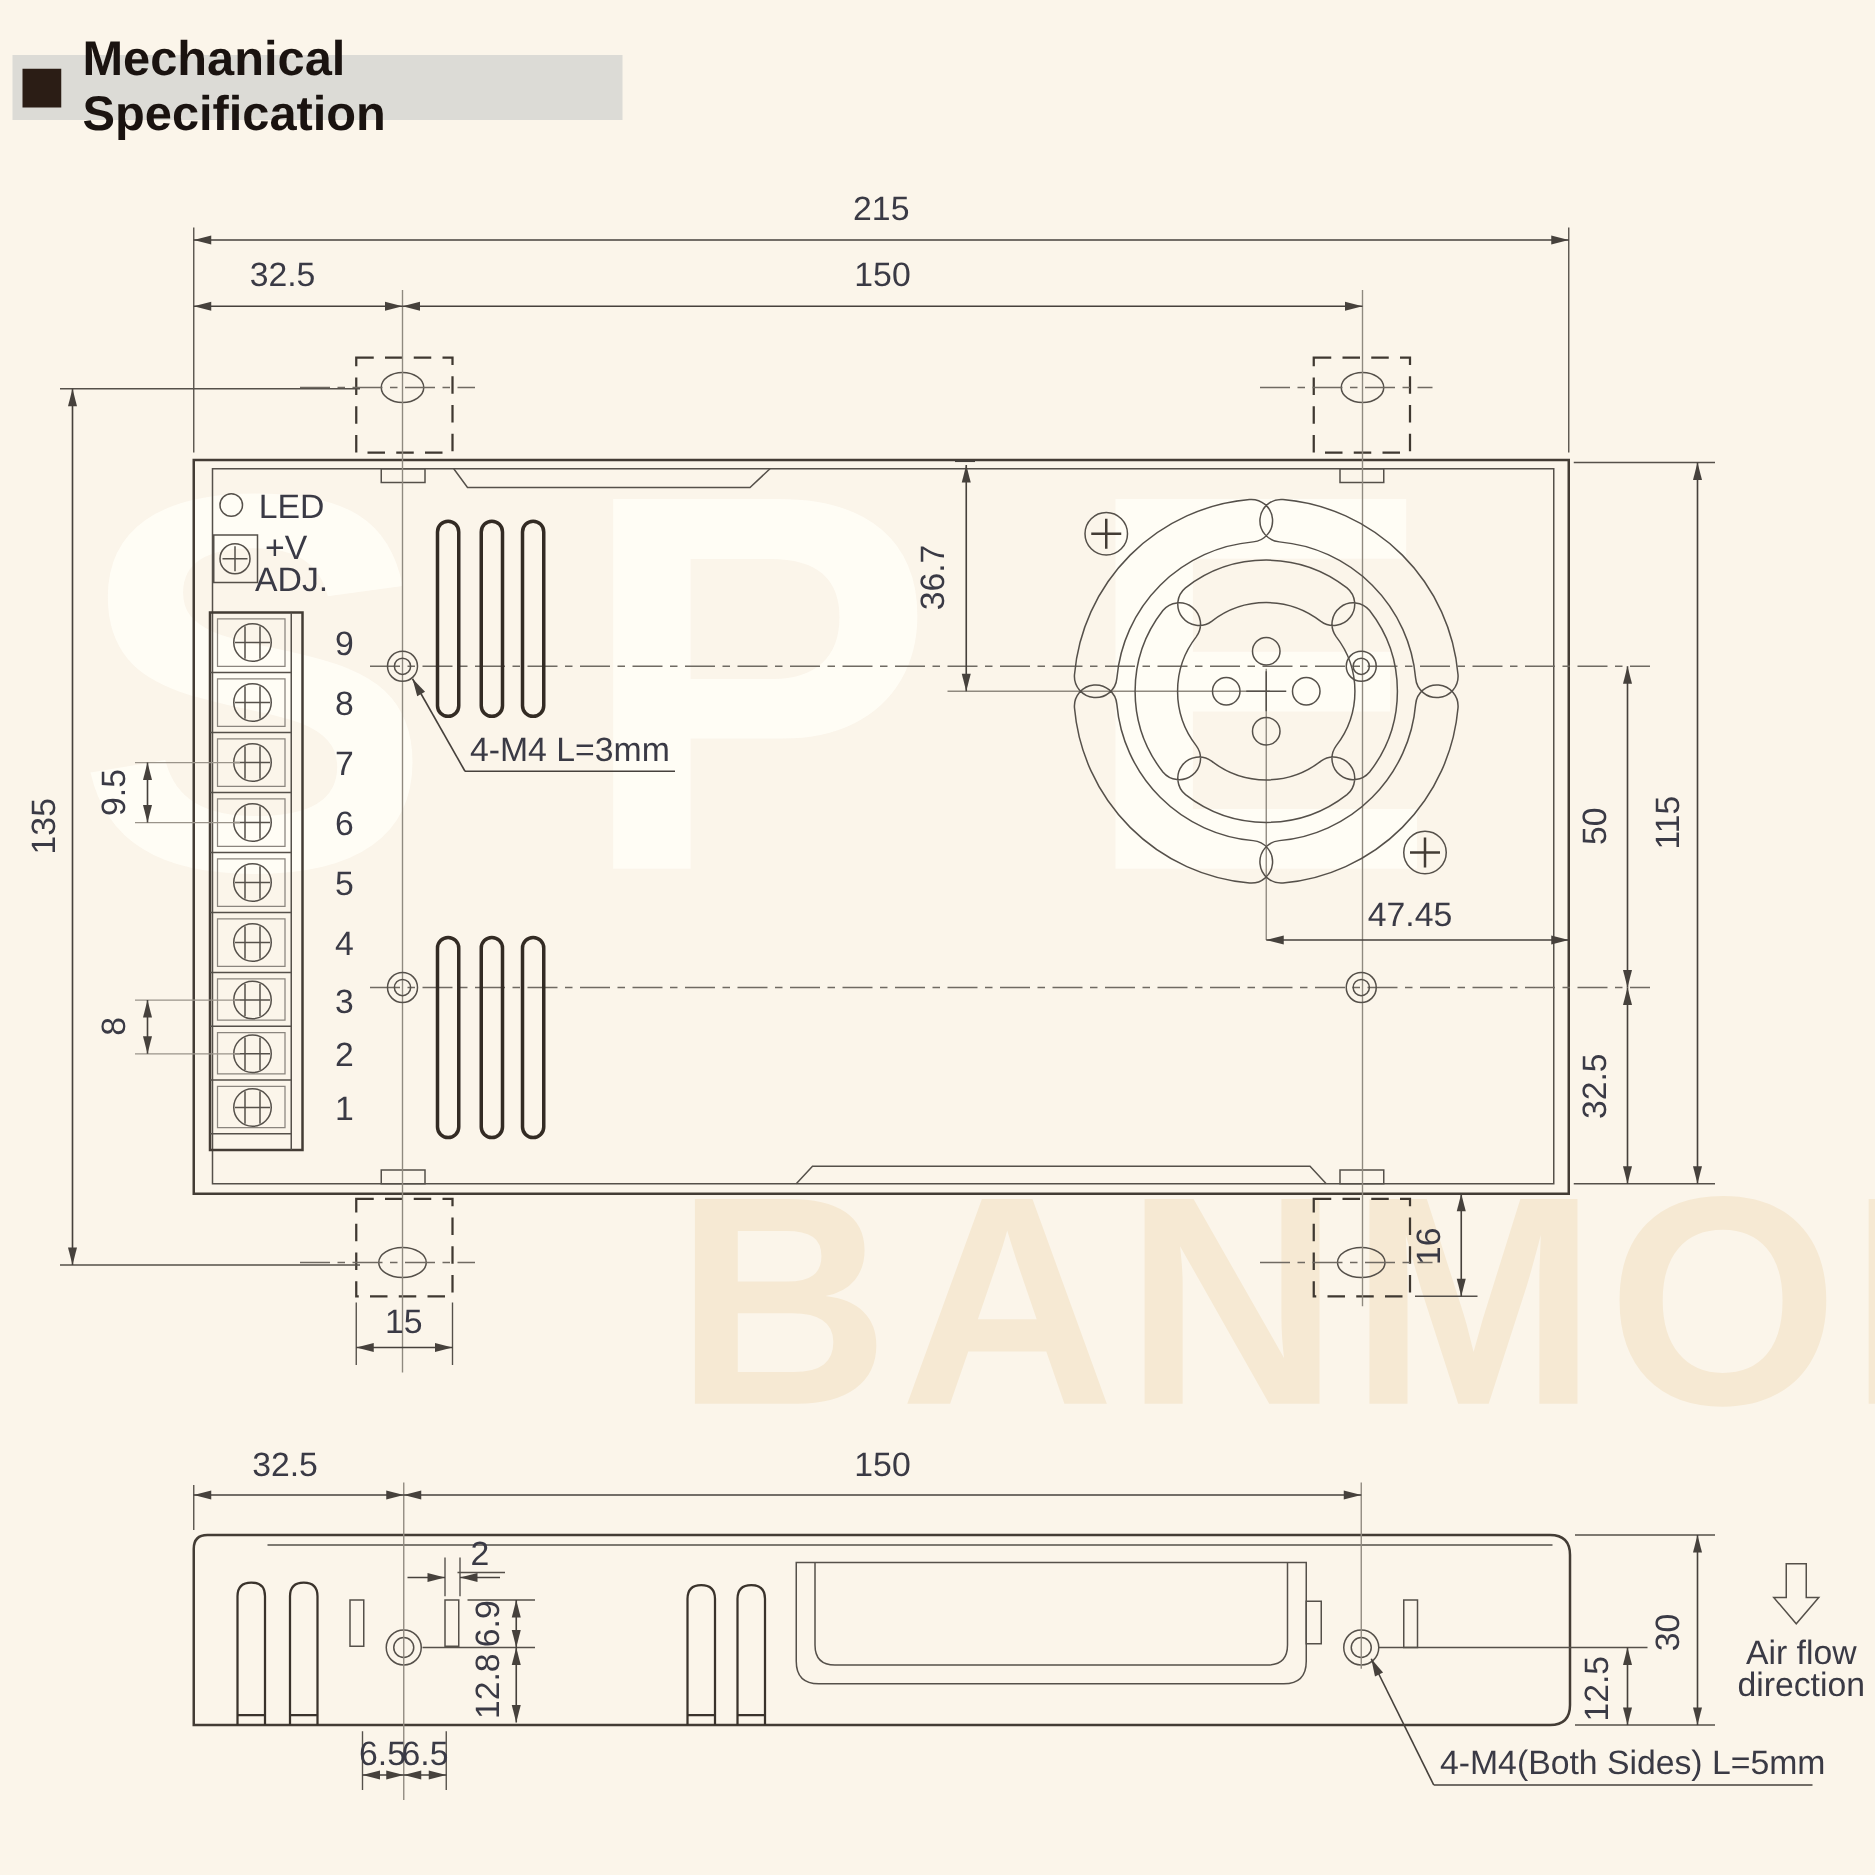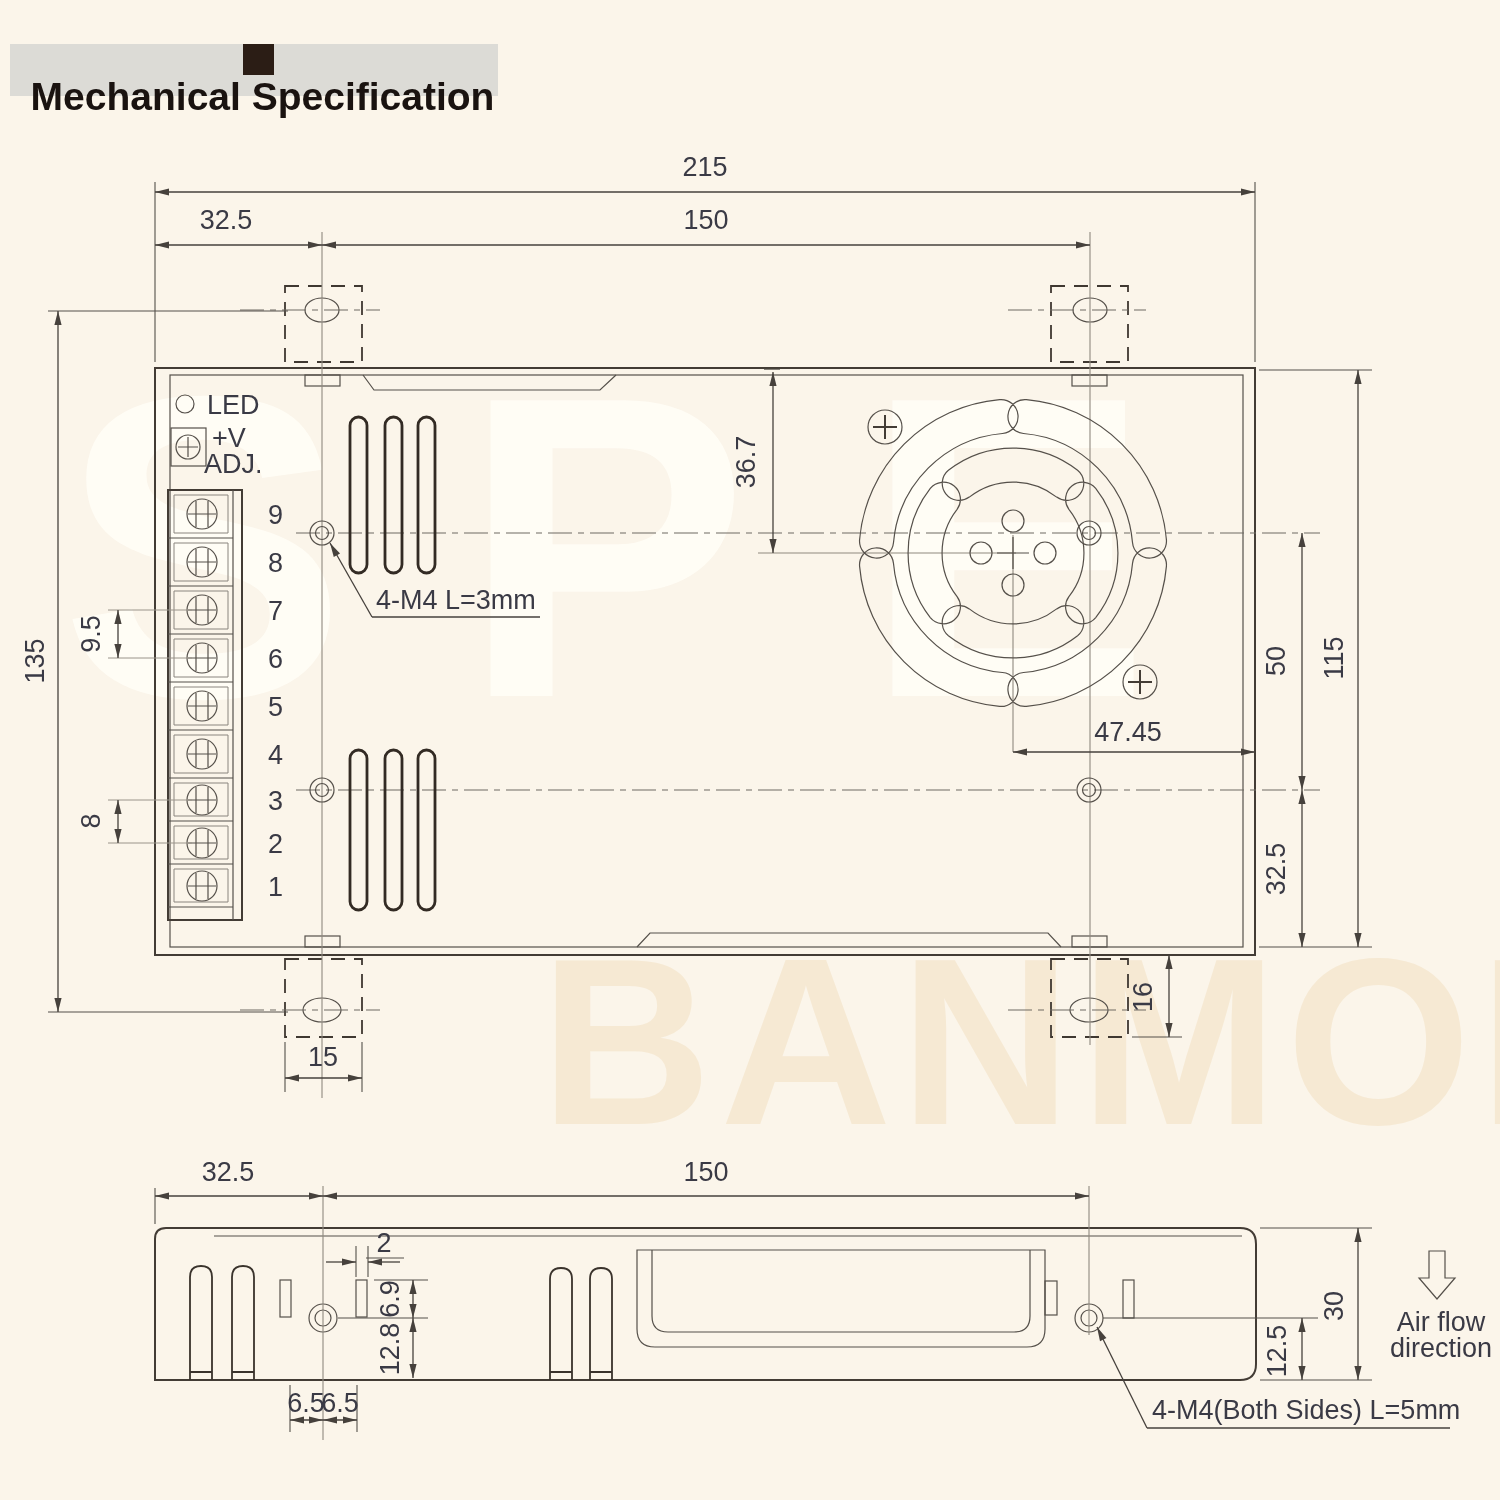--- a/index.html
+++ b/index.html
@@ -10,7 +10,7 @@
   #wm-bottom{left:540px;top:905px;font-size:238px;letter-spacing:8px;color:#f6e9d3;}
   #drawing{position:absolute;left:0;top:0;z-index:2;}
   #title-bar{position:absolute;left:10px;top:44px;width:488px;height:52px;background:#dcdbd6;
-             z-index:3;display:flex;align-items:center;flex-direction:column;}
+             z-index:3;display:flex;align-items:center;}
   #title-square{width:31px;height:31px;background:#2b1d15;margin-left:8px;flex:0 0 auto;}
   #title-text{font-size:39px;font-weight:bold;color:#1a1310;margin-left:17px;letter-spacing:0px;}
   svg text{font-family:"Liberation Sans", sans-serif;font-size:27px;fill:#3a3a45;}

